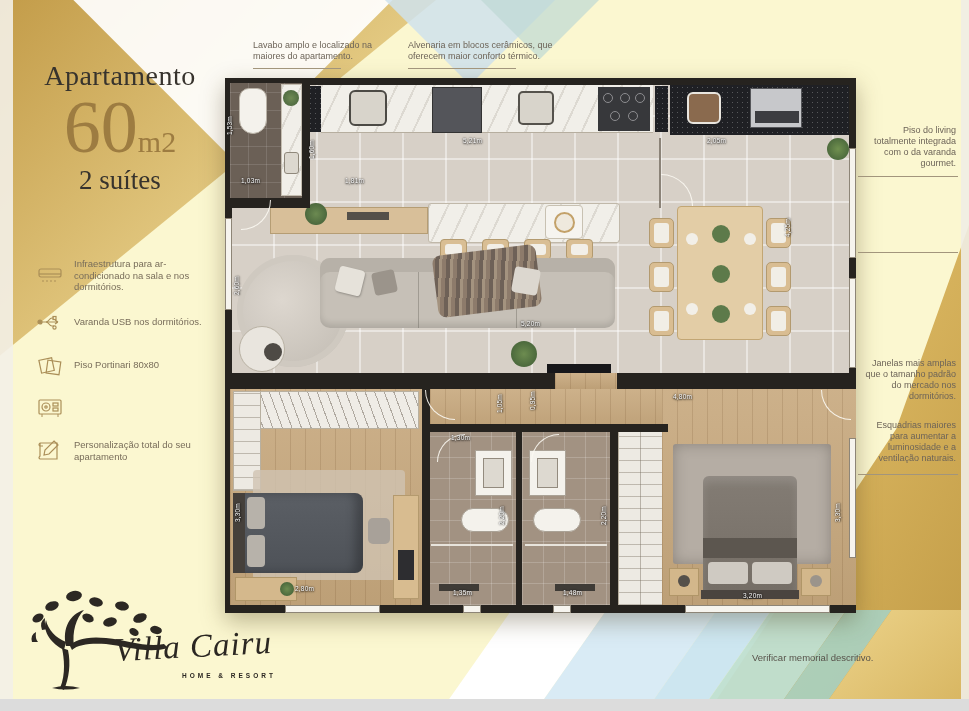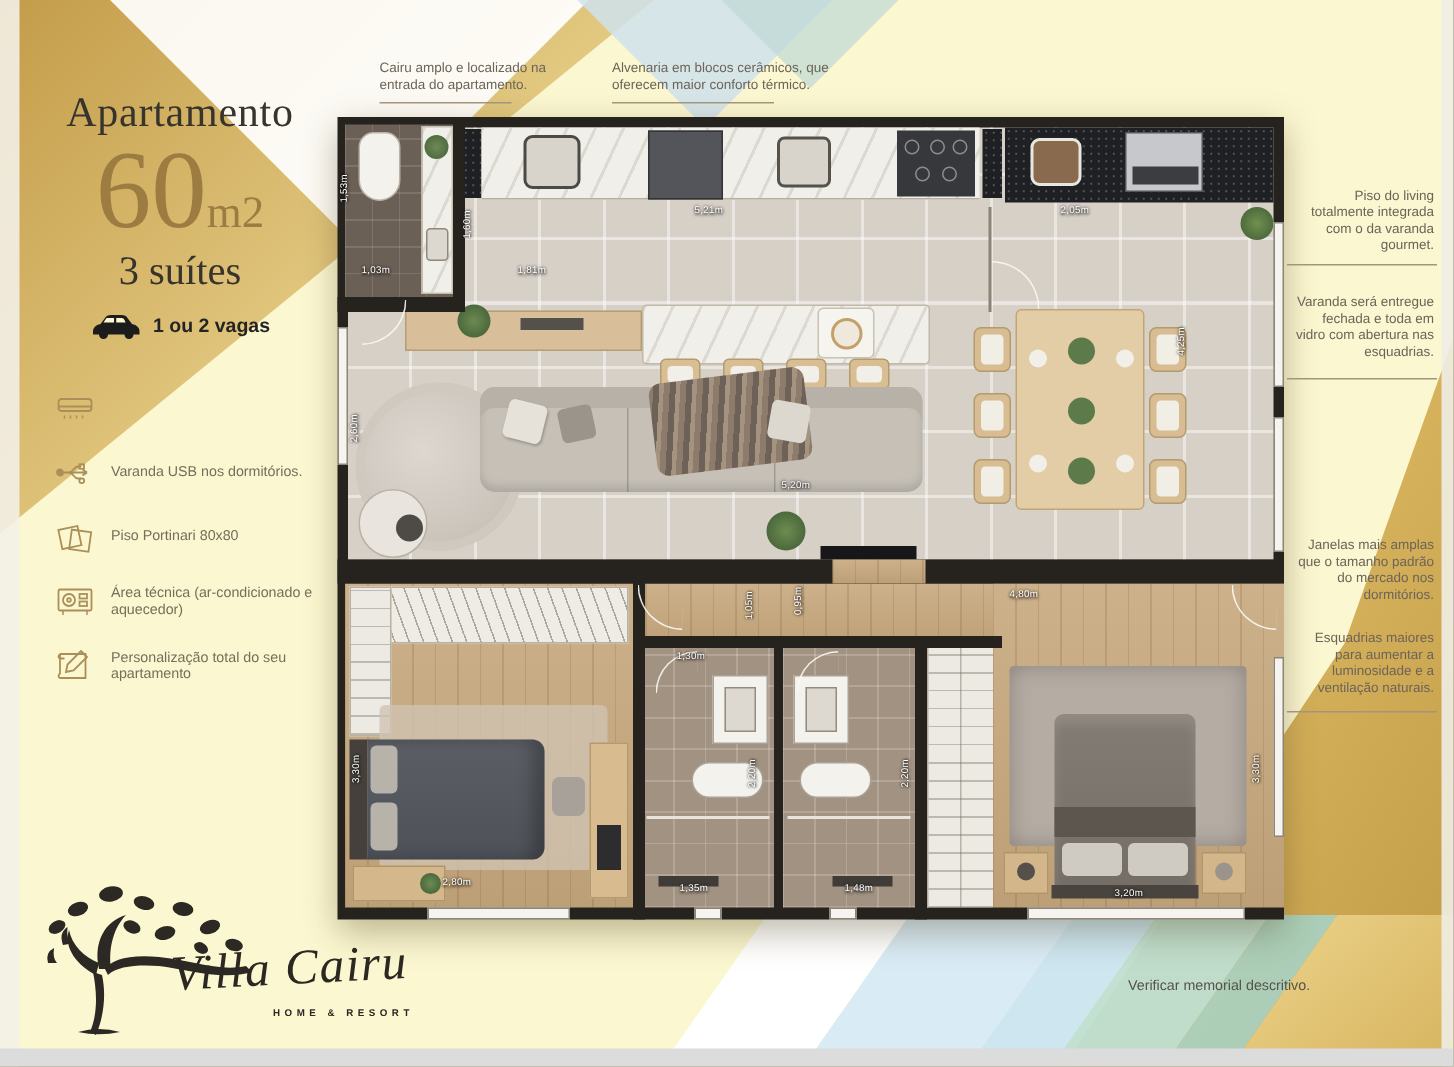--- a/index.html
+++ b/index.html
@@ -204,7 +204,7 @@
     <div class="tag">HOME &amp; RESORT</div>
   </div>
 
-  <div class="ann" style="left:253px;top:40px;width:138px;">Cairu amplo e localizado na entrada do apartamento.</div>
+  <div class="ann" style="left:253px;top:40px;width:138px;">Lavabo amplo e localizado na maiores do apartamento.</div>
   <div class="lead" style="left:253px;top:68px;width:88px;"></div>
   <div class="ann" style="left:408px;top:40px;width:180px;">Alvenaria em blocos cerâmicos, que oferecem maior conforto térmico.</div>
   <div class="lead" style="left:408px;top:68px;width:108px;"></div>

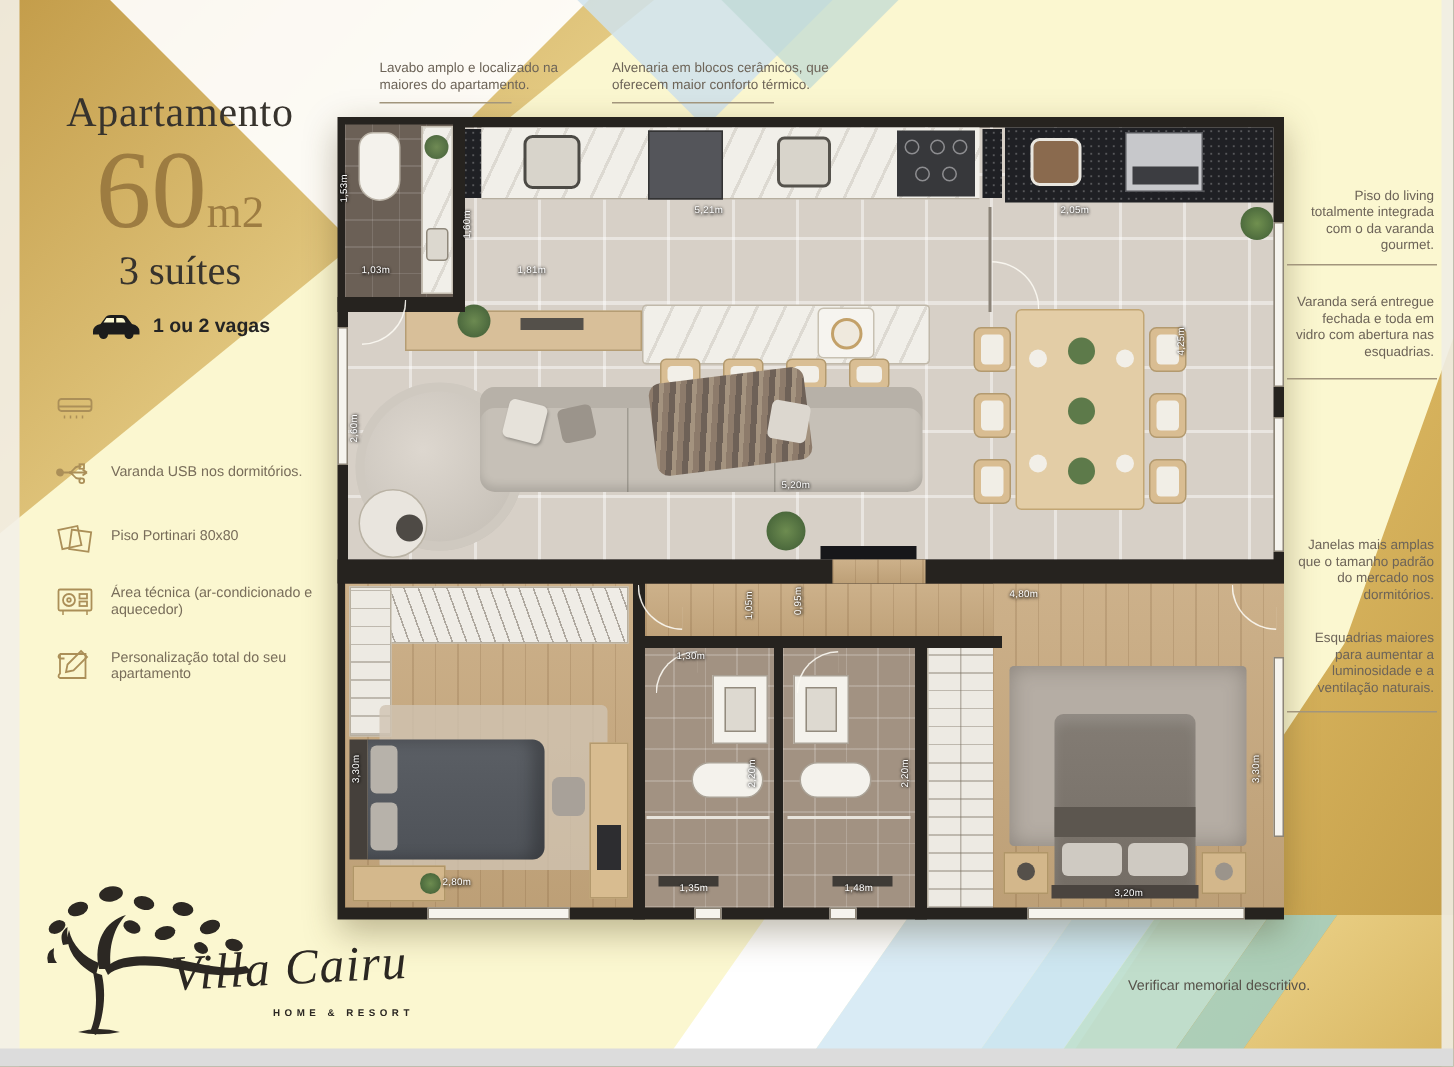--- a/index.html
+++ b/index.html
@@ -120,7 +120,7 @@
     <div class="area-line">
       <span class="area-val">60</span><span class="area-unit">m2</span>
     </div>
-    <div class="suites">3 suítes</div>
+    <div class="suites">2 suítes</div>
     <div class="parking">
       <svg width="34" height="18" viewBox="0 0 34 18">
         <path fill="#1c1c1c" d="M2 13 q0-4 5-5 l3-4 q1-2 4-2 h7 q3 0 4 2 l3 4 q5 1 5 5 v2 h-4 a3 3 0 0 1-6 0 h-11 a3 3 0 0 1-6 0 h-4 z"></path>

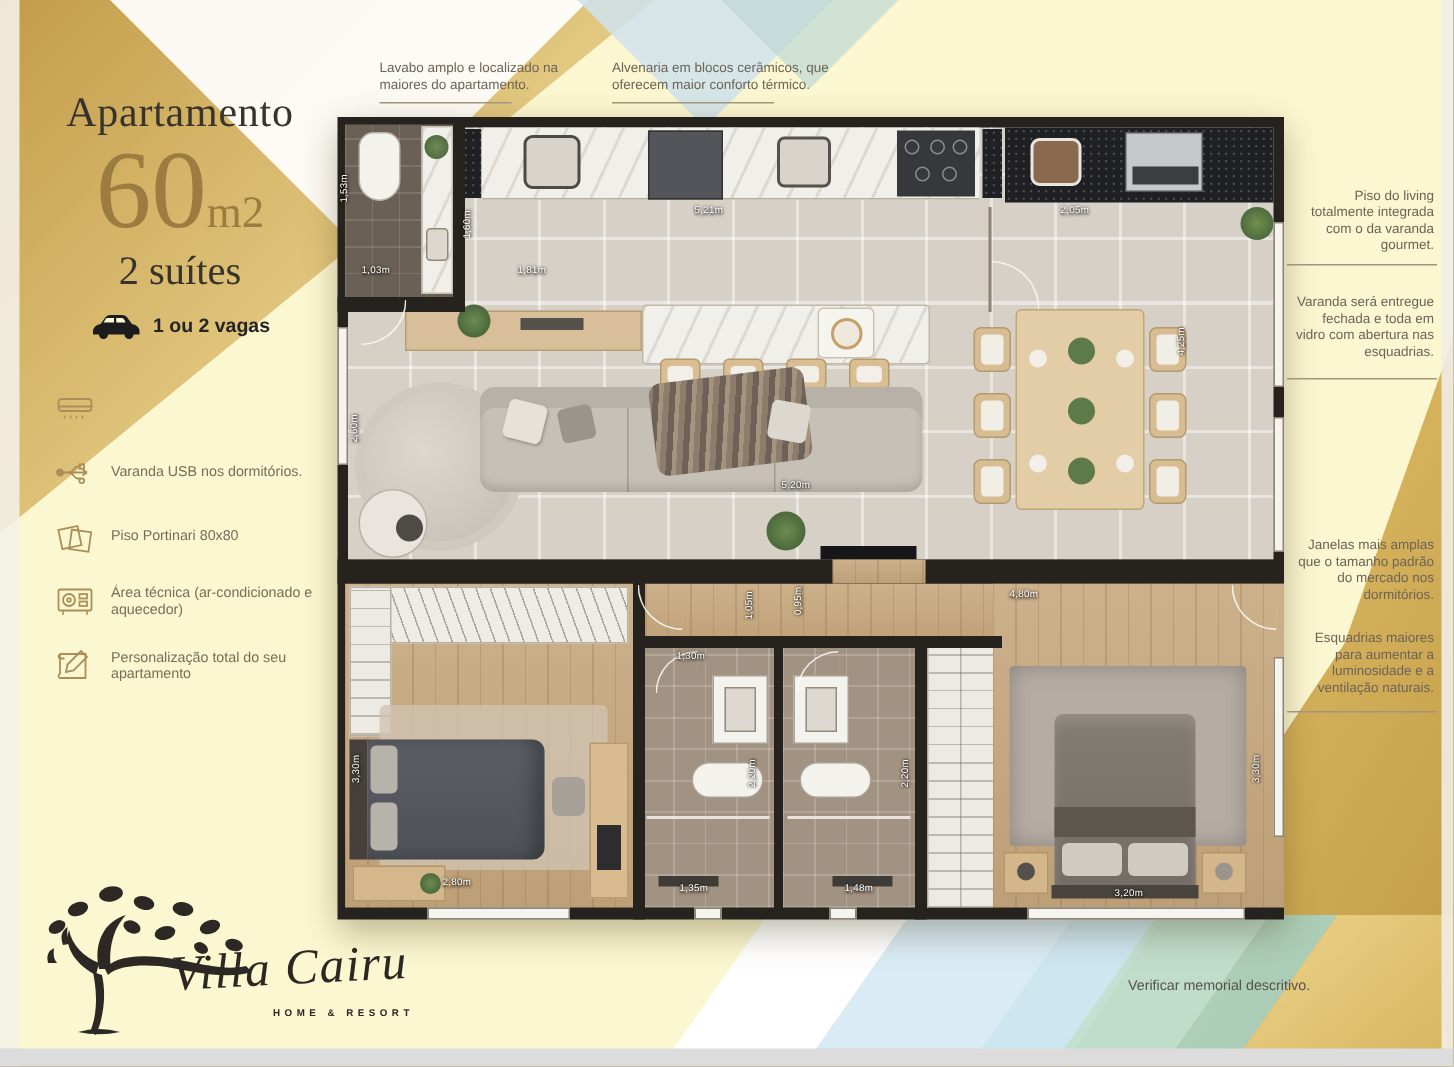--- a/index.html
+++ b/index.html
@@ -211,7 +211,6 @@
 
   <div class="ann ann-r" style="left:860px;top:125px;width:96px;">Piso do living totalmente integrada com o da varanda gourmet.</div>
   <div class="lead" style="left:858px;top:176px;width:100px;"></div>
-  <div class="ann ann-r" style="left:860px;top:196px;width:96px;">Varanda será entregue fechada e toda em vidro com abertura nas esquadrias.</div>
   <div class="lead" style="left:858px;top:252px;width:100px;"></div>
   <div class="ann ann-r" style="left:860px;top:420px;width:96px;">Esquadrias maiores para aumentar a luminosidade e a ventilação naturais.</div>
   <div class="ann ann-r" style="left:860px;top:358px;width:96px;">Janelas mais amplas que o tamanho padrão do mercado nos dormitórios.</div>

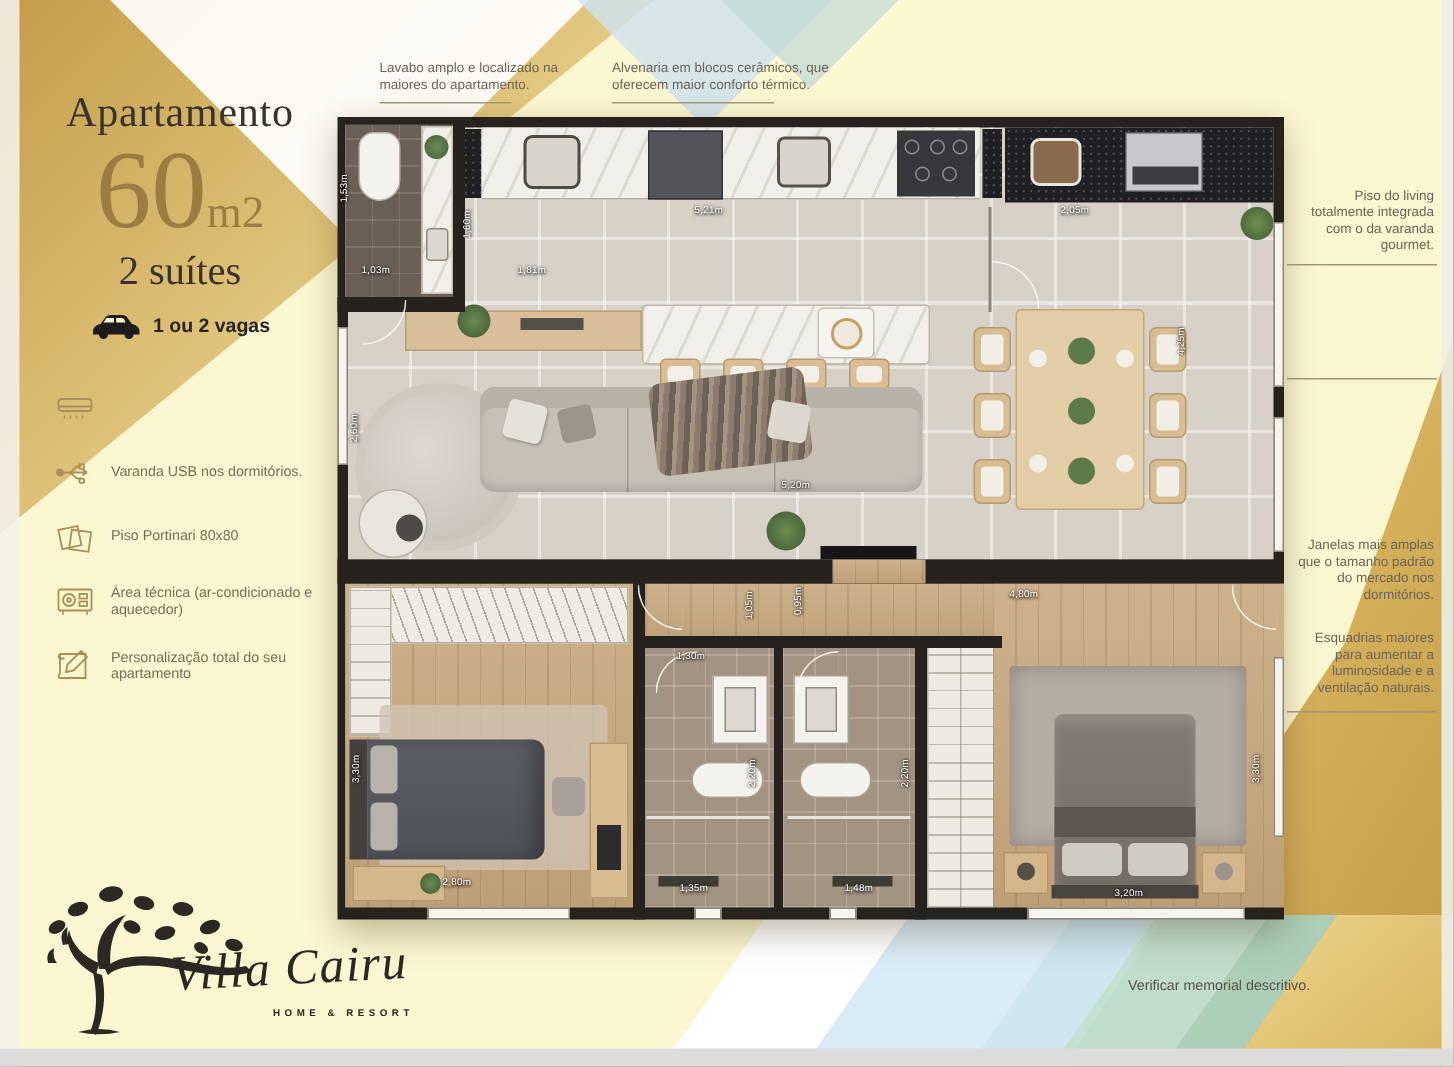--- a/index.html
+++ b/index.html
@@ -121,15 +121,6 @@
       <span class="area-val">60</span><span class="area-unit">m2</span>
     </div>
     <div class="suites">2 suítes</div>
-    <div class="parking">
-      <svg width="34" height="18" viewBox="0 0 34 18">
-        <path fill="#1c1c1c" d="M2 13 q0-4 5-5 l3-4 q1-2 4-2 h7 q3 0 4 2 l3 4 q5 1 5 5 v2 h-4 a3 3 0 0 1-6 0 h-11 a3 3 0 0 1-6 0 h-4 z"></path>
-        <path fill="#fbf7d0" d="M11 4 h5 v3 h-7 z M17.5 4 h3.5 q1.5 0 2 1.4 l0.7 1.6 h-6.2 z"></path>
-        <circle cx="9" cy="14.5" r="2.4" fill="#1c1c1c"></circle>
-          <circle cx="26" cy="14.5" r="2.4" fill="#1c1c1c"></circle>
-      </svg>
-      <span>1 ou 2 vagas</span>
-    </div>
   </div>
 
   <div class="abs features">

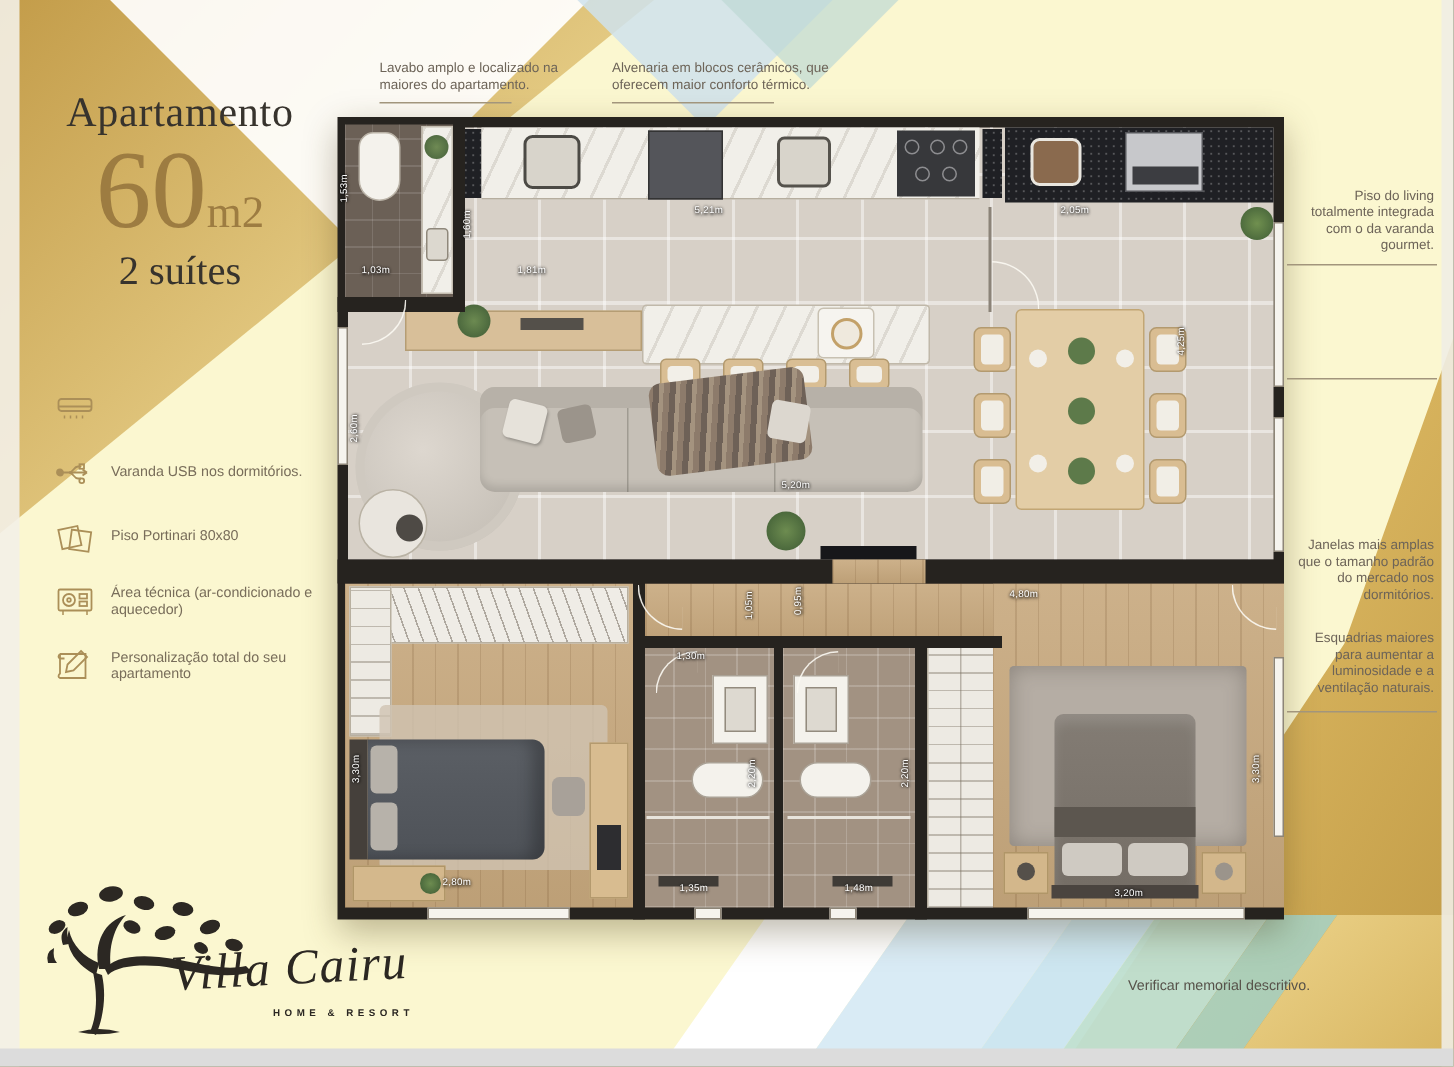--- a/index.html
+++ b/index.html
@@ -130,6 +130,7 @@
           <path d="M3 13 h22"></path>
         <path d="M7 19 v2 M11 19 v2 M15 19 v2 M19 19 v2" stroke-width="1"></path>
       </svg>
+      <p>Infraestrutura para ar-condicionado na sala e nos dormitórios.</p>
     </div>
     <div class="feat">
       <svg width="28" height="28" viewBox="0 0 28 28" fill="none" stroke="#ab8f58" stroke-width="1.2">

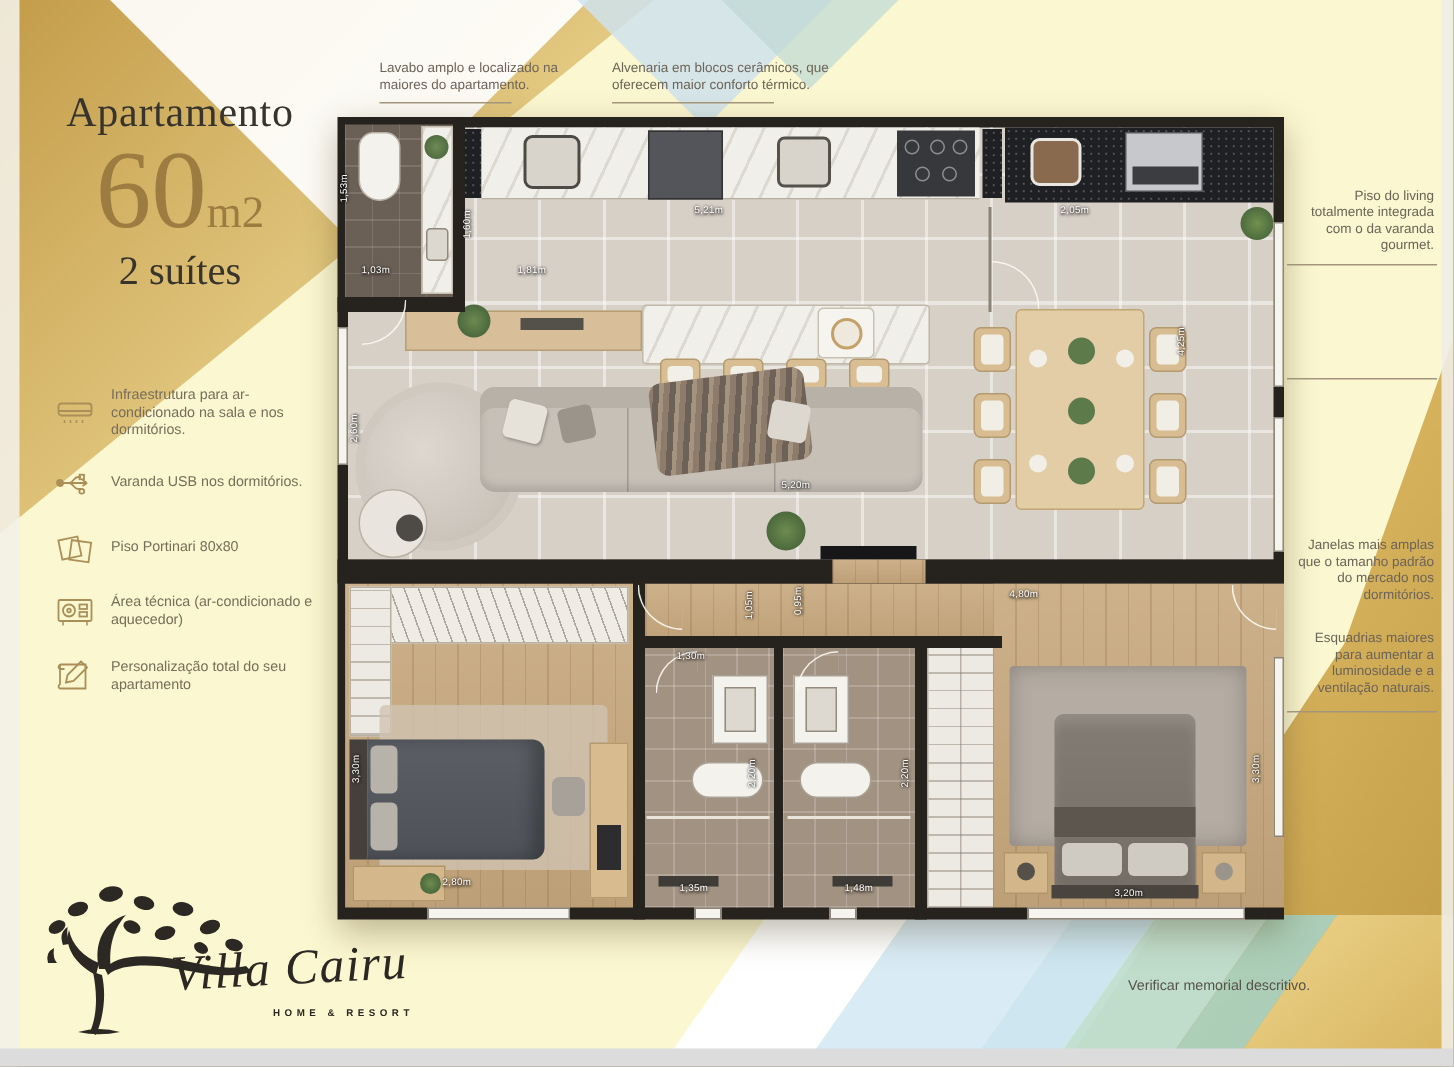--- a/index.html
+++ b/index.html
@@ -158,7 +158,6 @@
           <rect x="17" y="14" width="5" height="3"></rect>
         <path d="M6 20 v3 M22 20 v3" stroke-width="1"></path>
       </svg>
-      <p>Área técnica (ar-condicionado e aquecedor)</p>
     </div>
     <div class="feat">
       <svg width="28" height="28" viewBox="0 0 28 28" fill="none" stroke="#ab8f58" stroke-width="1.2">

